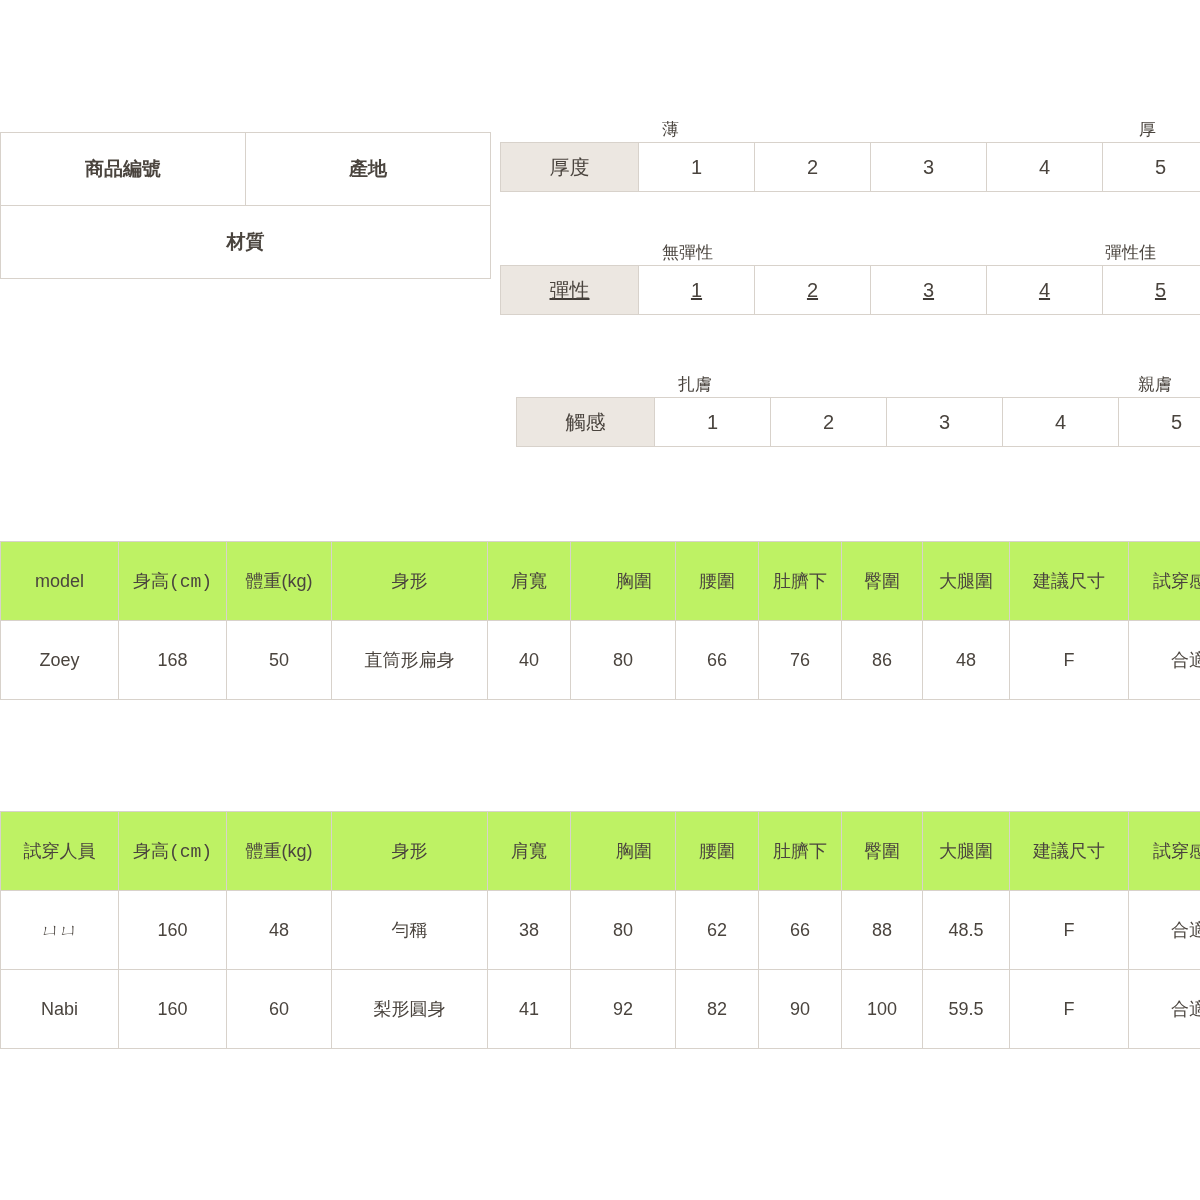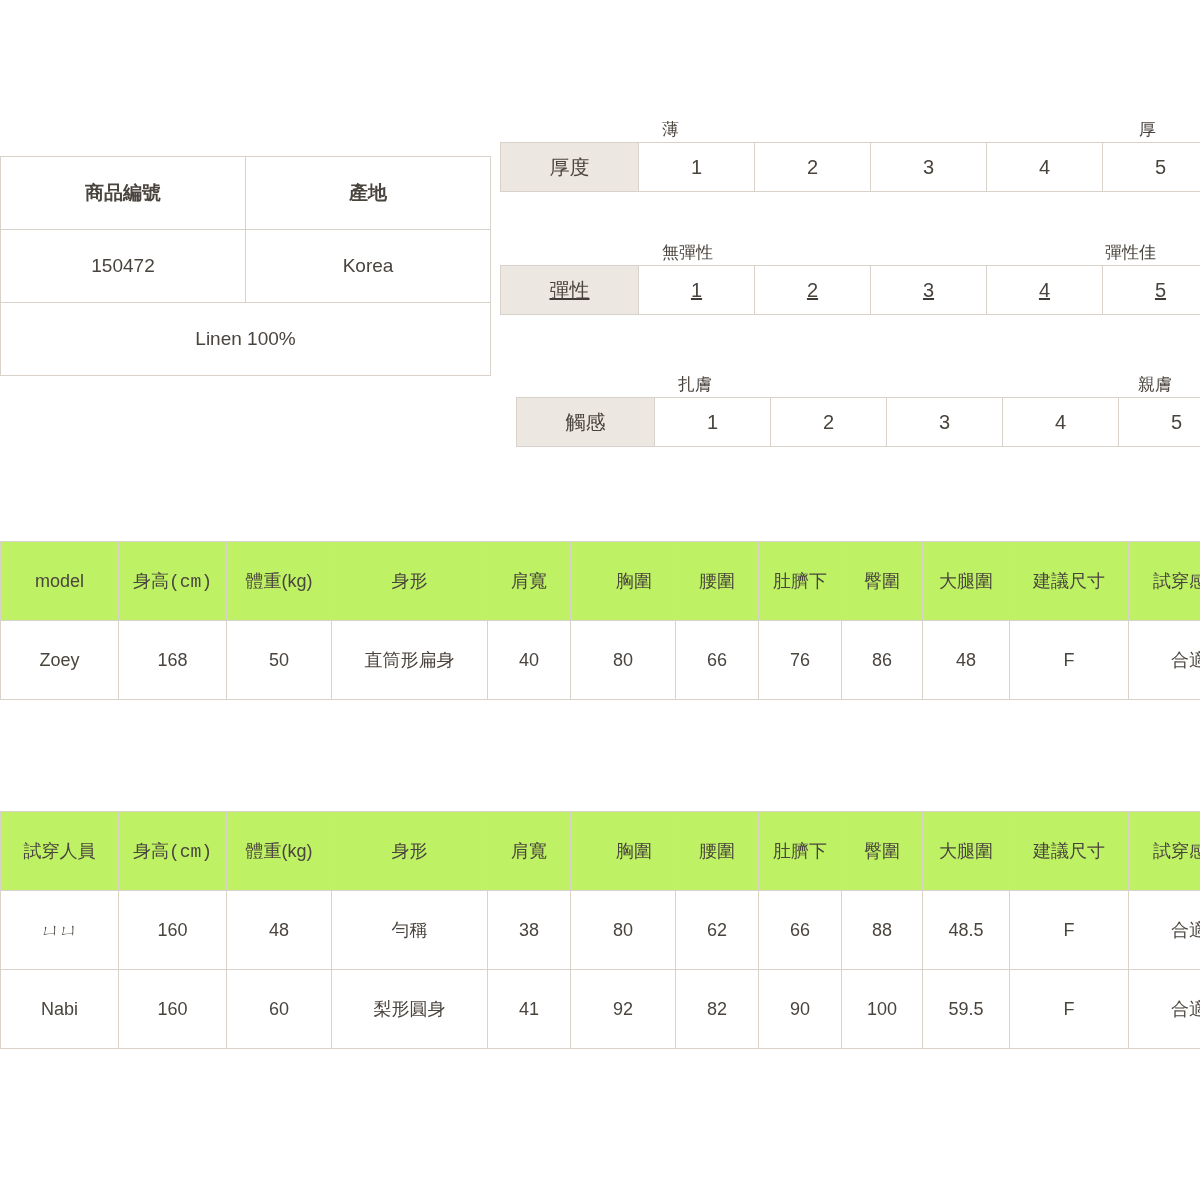--- a/index.html
+++ b/index.html
@@ -37,7 +37,7 @@
   #product-info {
     position: absolute;
     left: 0px;
-    top: 156px;
+    top: 132px;
     width: 484px;
   }
   #product-info td {

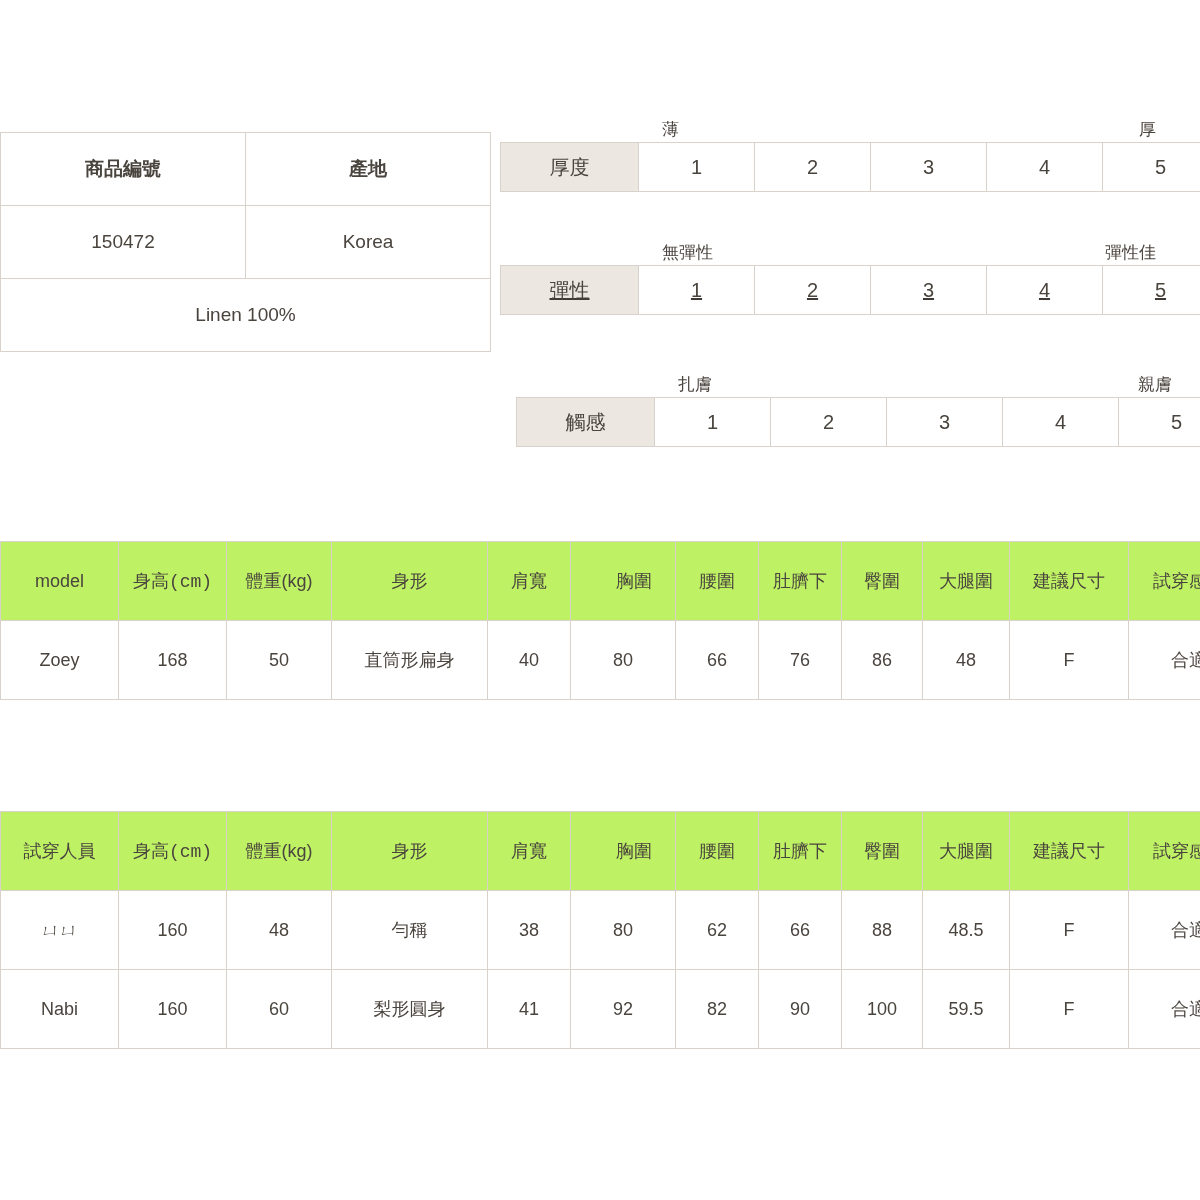--- a/index.html
+++ b/index.html
@@ -131,10 +131,6 @@
     <tr>
       <td class="hd" style="width:242px">商品編號</td>
       <td class="hd" style="width:242px">產地</td>
-    </tr>
-    <tr>
-      <td class="val">150472</td>
-      <td class="val">Korea</td>
     </tr>
     <tr>
       <td class="val" colspan="2">Linen 100%</td>

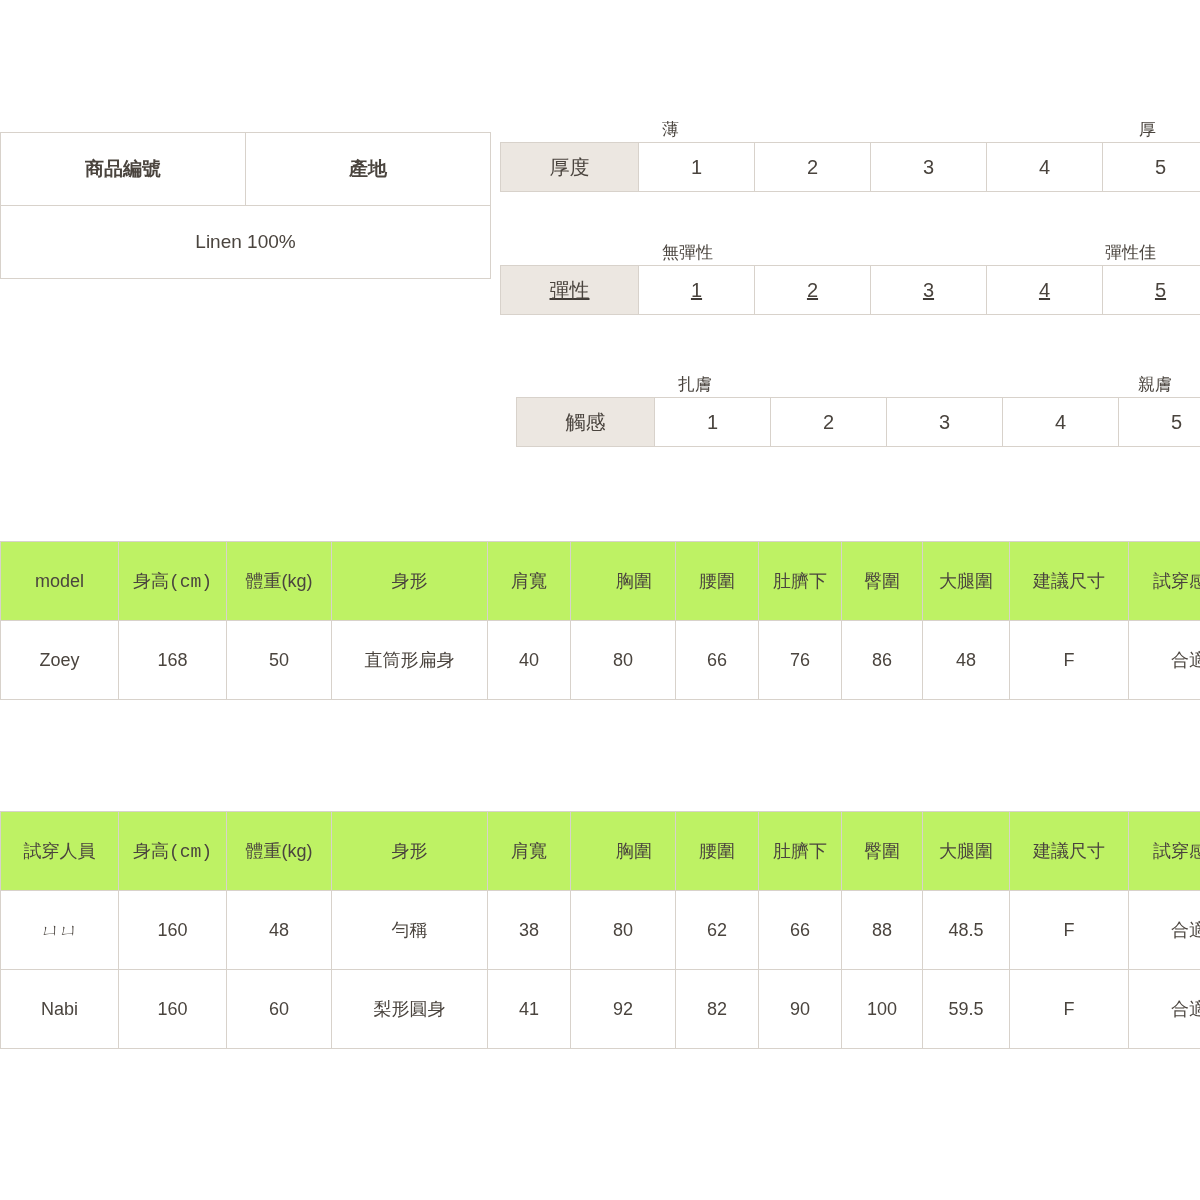--- a/index.html
+++ b/index.html
@@ -131,6 +131,9 @@
     <tr>
       <td class="hd" style="width:242px">商品編號</td>
       <td class="hd" style="width:242px">產地</td>
+    </tr>
+    <tr>
+      <td class="hd" colspan="2">材質</td>
     </tr>
     <tr>
       <td class="val" colspan="2">Linen 100%</td>

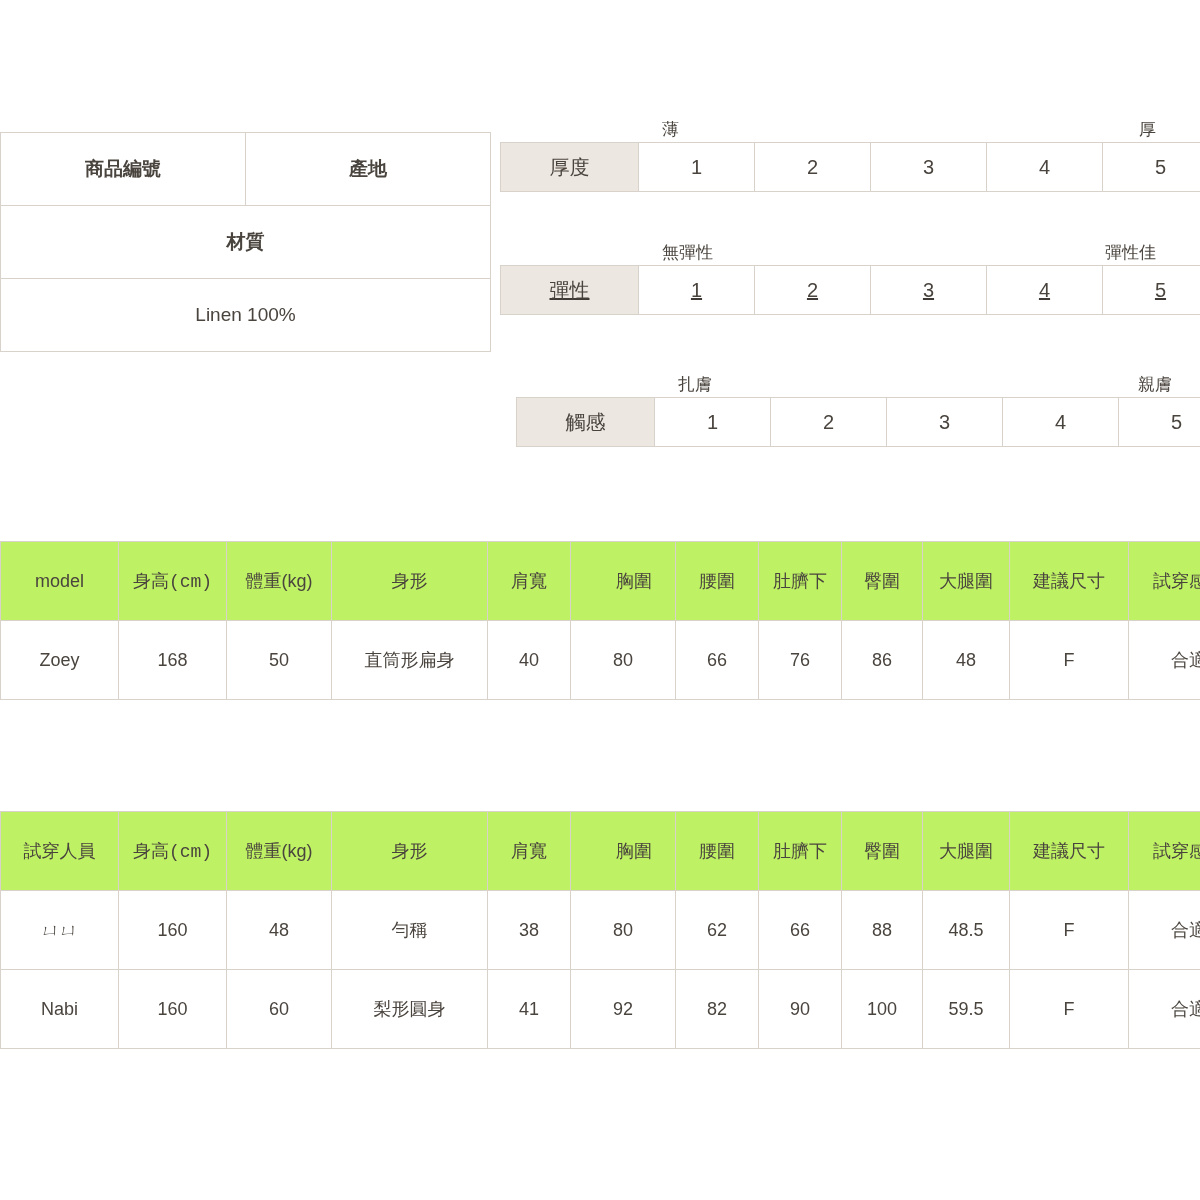--- a/index.html
+++ b/index.html
@@ -134,9 +134,6 @@
     </tr>
     <tr>
       <td class="hd" colspan="2">材質</td>
-    </tr>
-    <tr>
-      <td class="val" colspan="2">Linen 100%</td>
     </tr>
   </tbody>
 </table>

